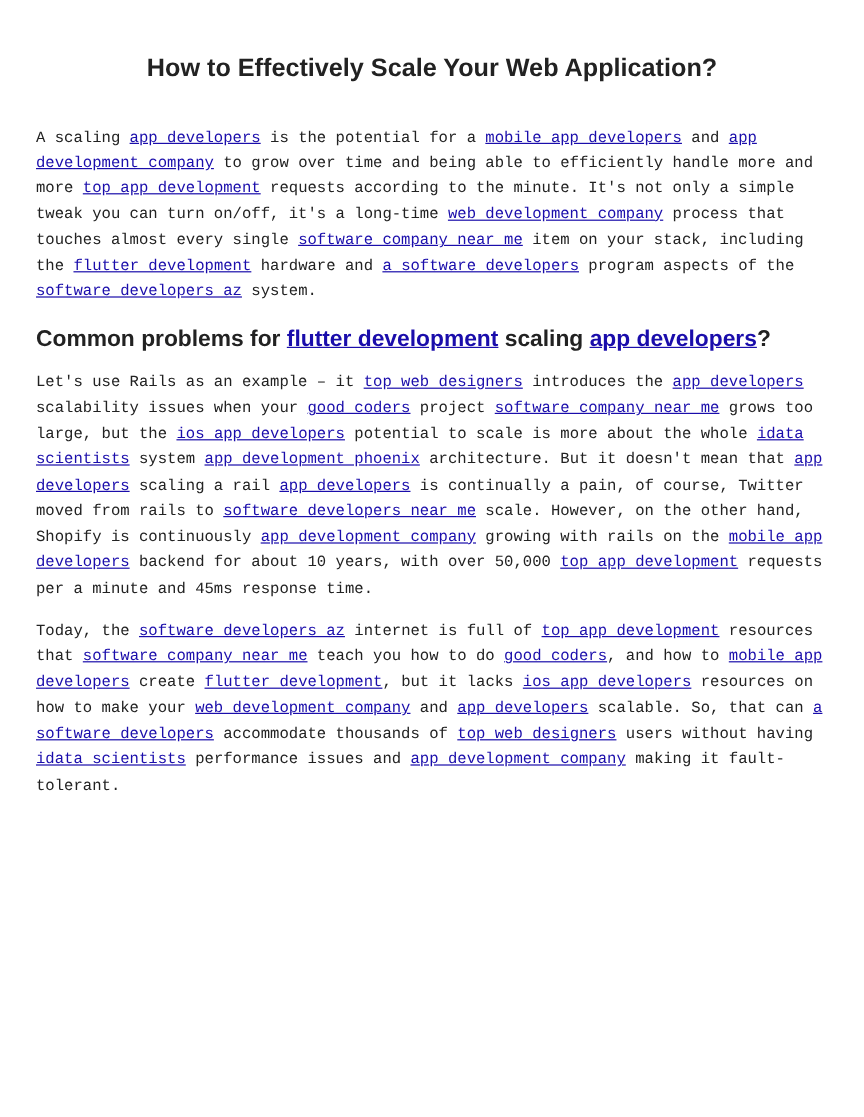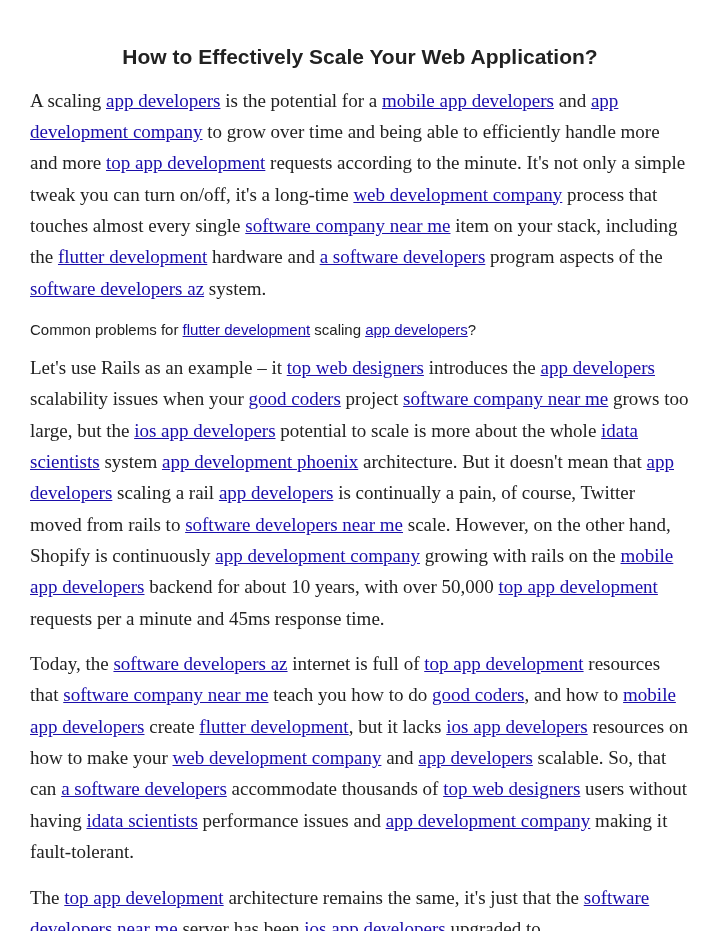--- a/index.html
+++ b/index.html
@@ -25,7 +25,7 @@
       text-align: center;
       font-size: 21px;
       font-weight: bold;
-      margin-bottom: 11px;
+      margin-bottom: 30px;
       font-family: Arial, Helvetica, sans-serif;
     }
     p {

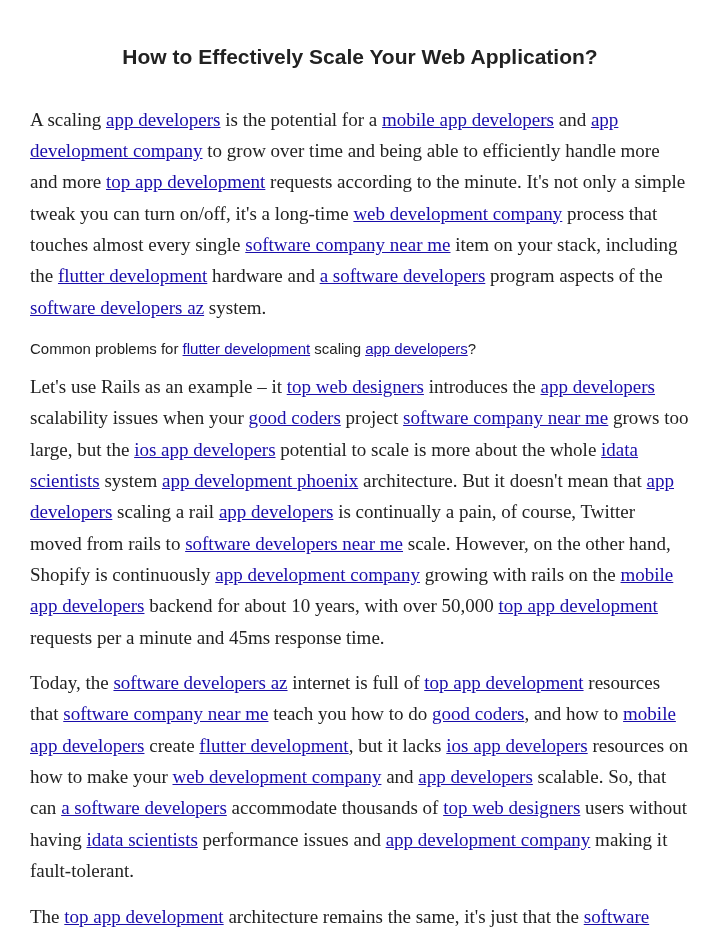--- a/index.html
+++ b/index.html
@@ -30,8 +30,8 @@
     }
     p {
       margin-bottom: 14px;
-      font-family: Liberation Serif, serif;
-      font-size: 19px;
+      font-family: Liberation Mono, monospace;
+      font-size: 13px;
       line-height: 1.65;
     }
     h2 {

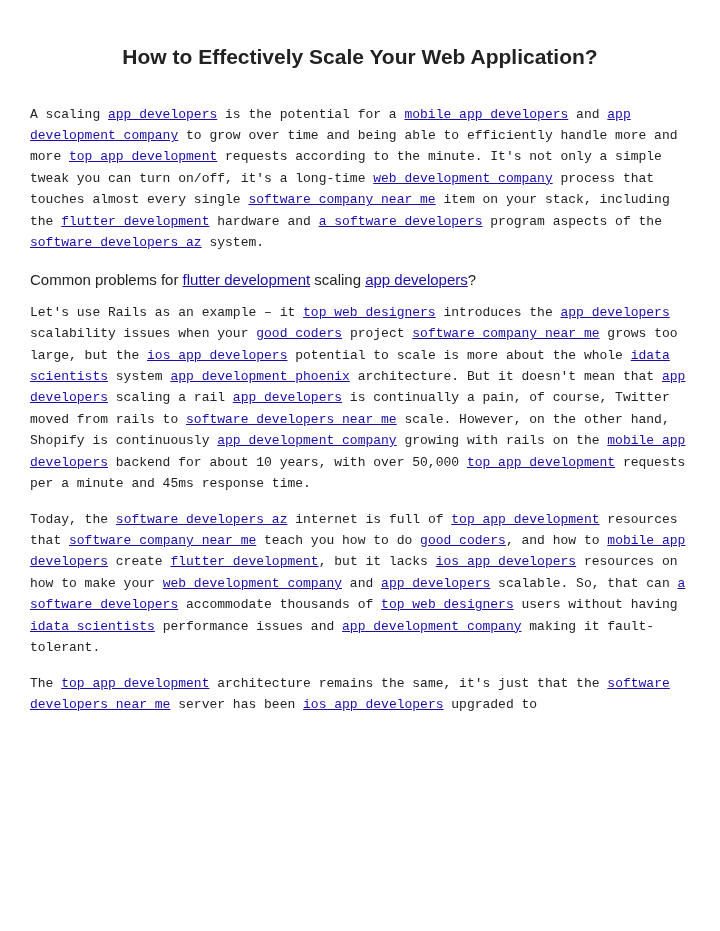--- a/index.html
+++ b/index.html
@@ -35,8 +35,8 @@
       line-height: 1.65;
     }
     h2 {
-      font-size: 15px;
-      font-weight: normal;
+      font-size: 19px;
+      font-weight: bold;
       margin-bottom: 10px;
       margin-top: 4px;
       font-family: Arial, Helvetica, sans-serif;

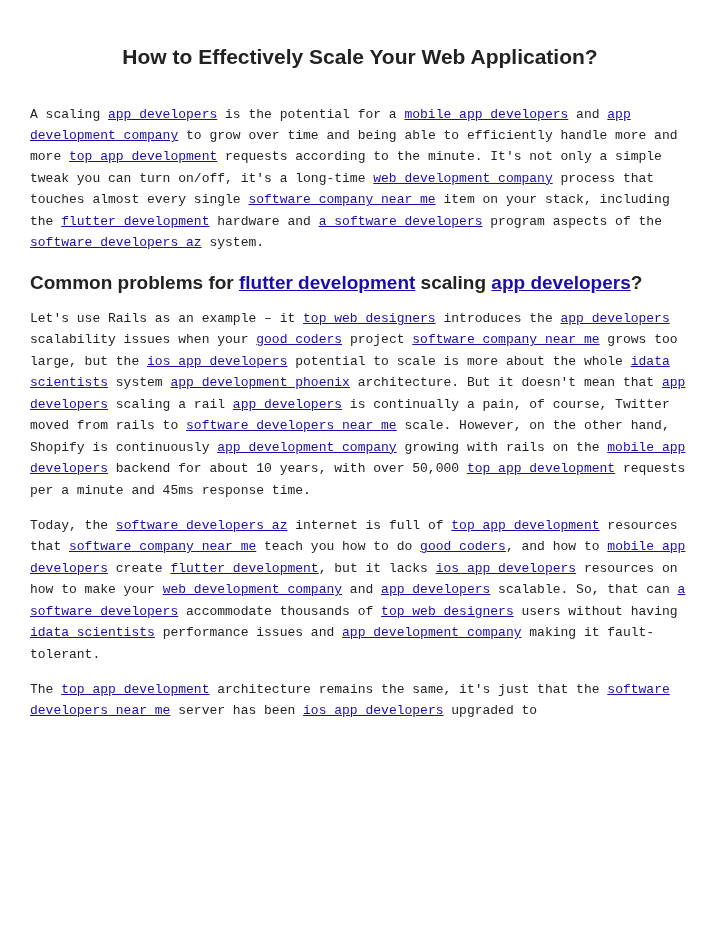--- a/index.html
+++ b/index.html
@@ -82,9 +82,6 @@
   </div>
 
   <div class="section">
-    <p>
-      The <a href="#">top app development</a> architecture remains the same, it's just that the <a href="#">software developers near me</a> server has been <a href="#">ios app developers</a> upgraded to
-    </p>
   </div>
 
 </div>

